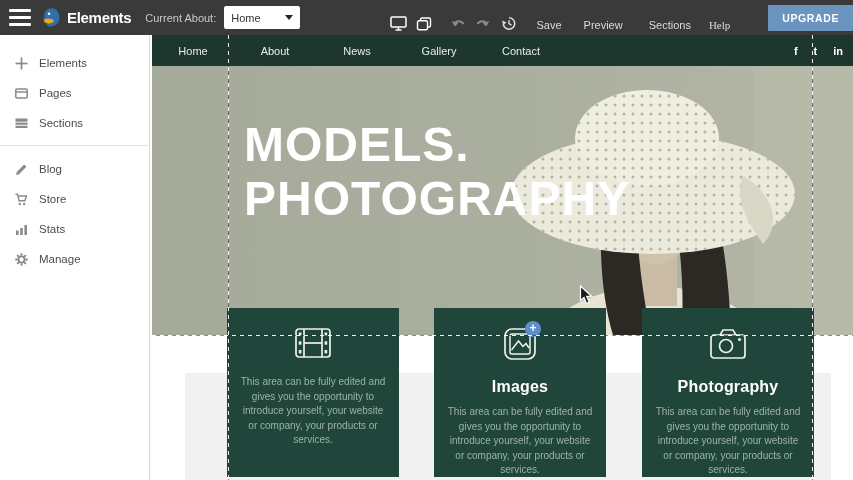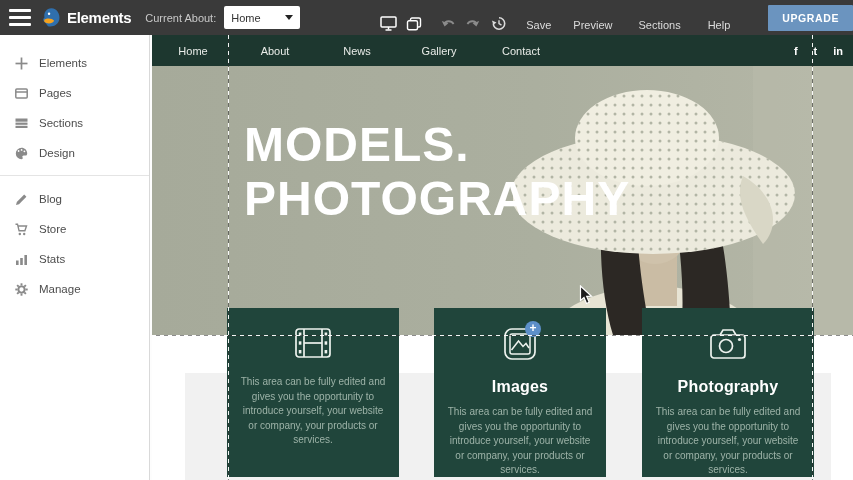--- a/index.html
+++ b/index.html
@@ -124,7 +124,7 @@
     <span class="tb-text">Save</span>
     <span class="tb-text" style="margin-left:22px;">Preview</span>
     <span class="tb-text" style="margin-left:26px;">Sections</span>
-    <span class="tb-text" style="margin-left:27px;">Help</span>
+    <span class="tb-text" style="margin-left:18px;font-family:Liberation Serif, serif;">Help</span>
     <span class="upgrade-btn">UPGRADE</span>
   </div>
 </div>

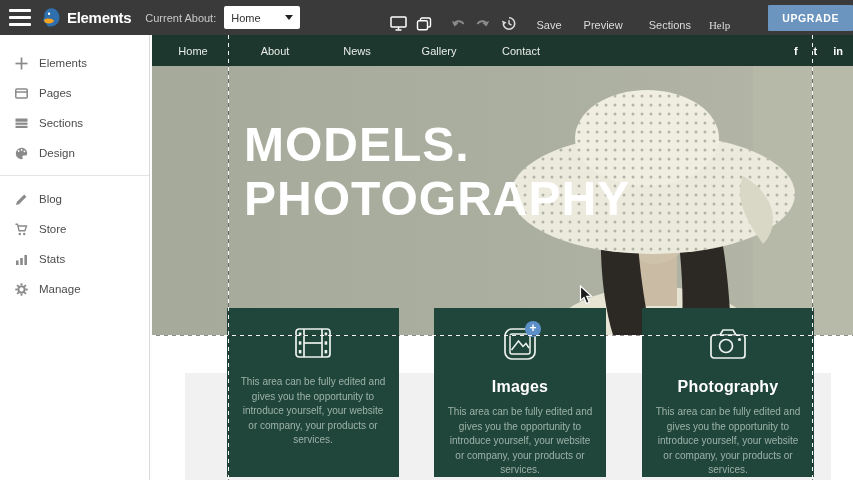--- a/index.html
+++ b/index.html
@@ -159,17 +159,6 @@
           </svg>
       </span>
       <span class="lbl">Sections</span>
-    </div>
-    <div class="sb-item">
-      <span class="sb-ic">
-        <svg width="13" height="13" viewBox="0 0 13 13">
-            <path d="M6.5 0.8 a5.7 5.7 0 1 0 0 11.4 c1.3 0 1.6-1.1 1-1.9 c-.5-.8.2-1.7 1.2-1.7 h1.9 c1 0 1.6-.9 1.6-2.1 C12.2 3.2 9.6 0.8 6.5 0.8Z" fill="#8a8a8a"></path>
-            <circle cx="3.6" cy="4" r="0.9" fill="#fff"></circle>
-            <circle cx="6.6" cy="2.9" r="0.9" fill="#fff"></circle>
-            <circle cx="9.4" cy="4.3" r="0.9" fill="#fff"></circle>
-          </svg>
-      </span>
-      <span class="lbl">Design</span>
     </div>
 
     <div class="sb-divider"></div>

